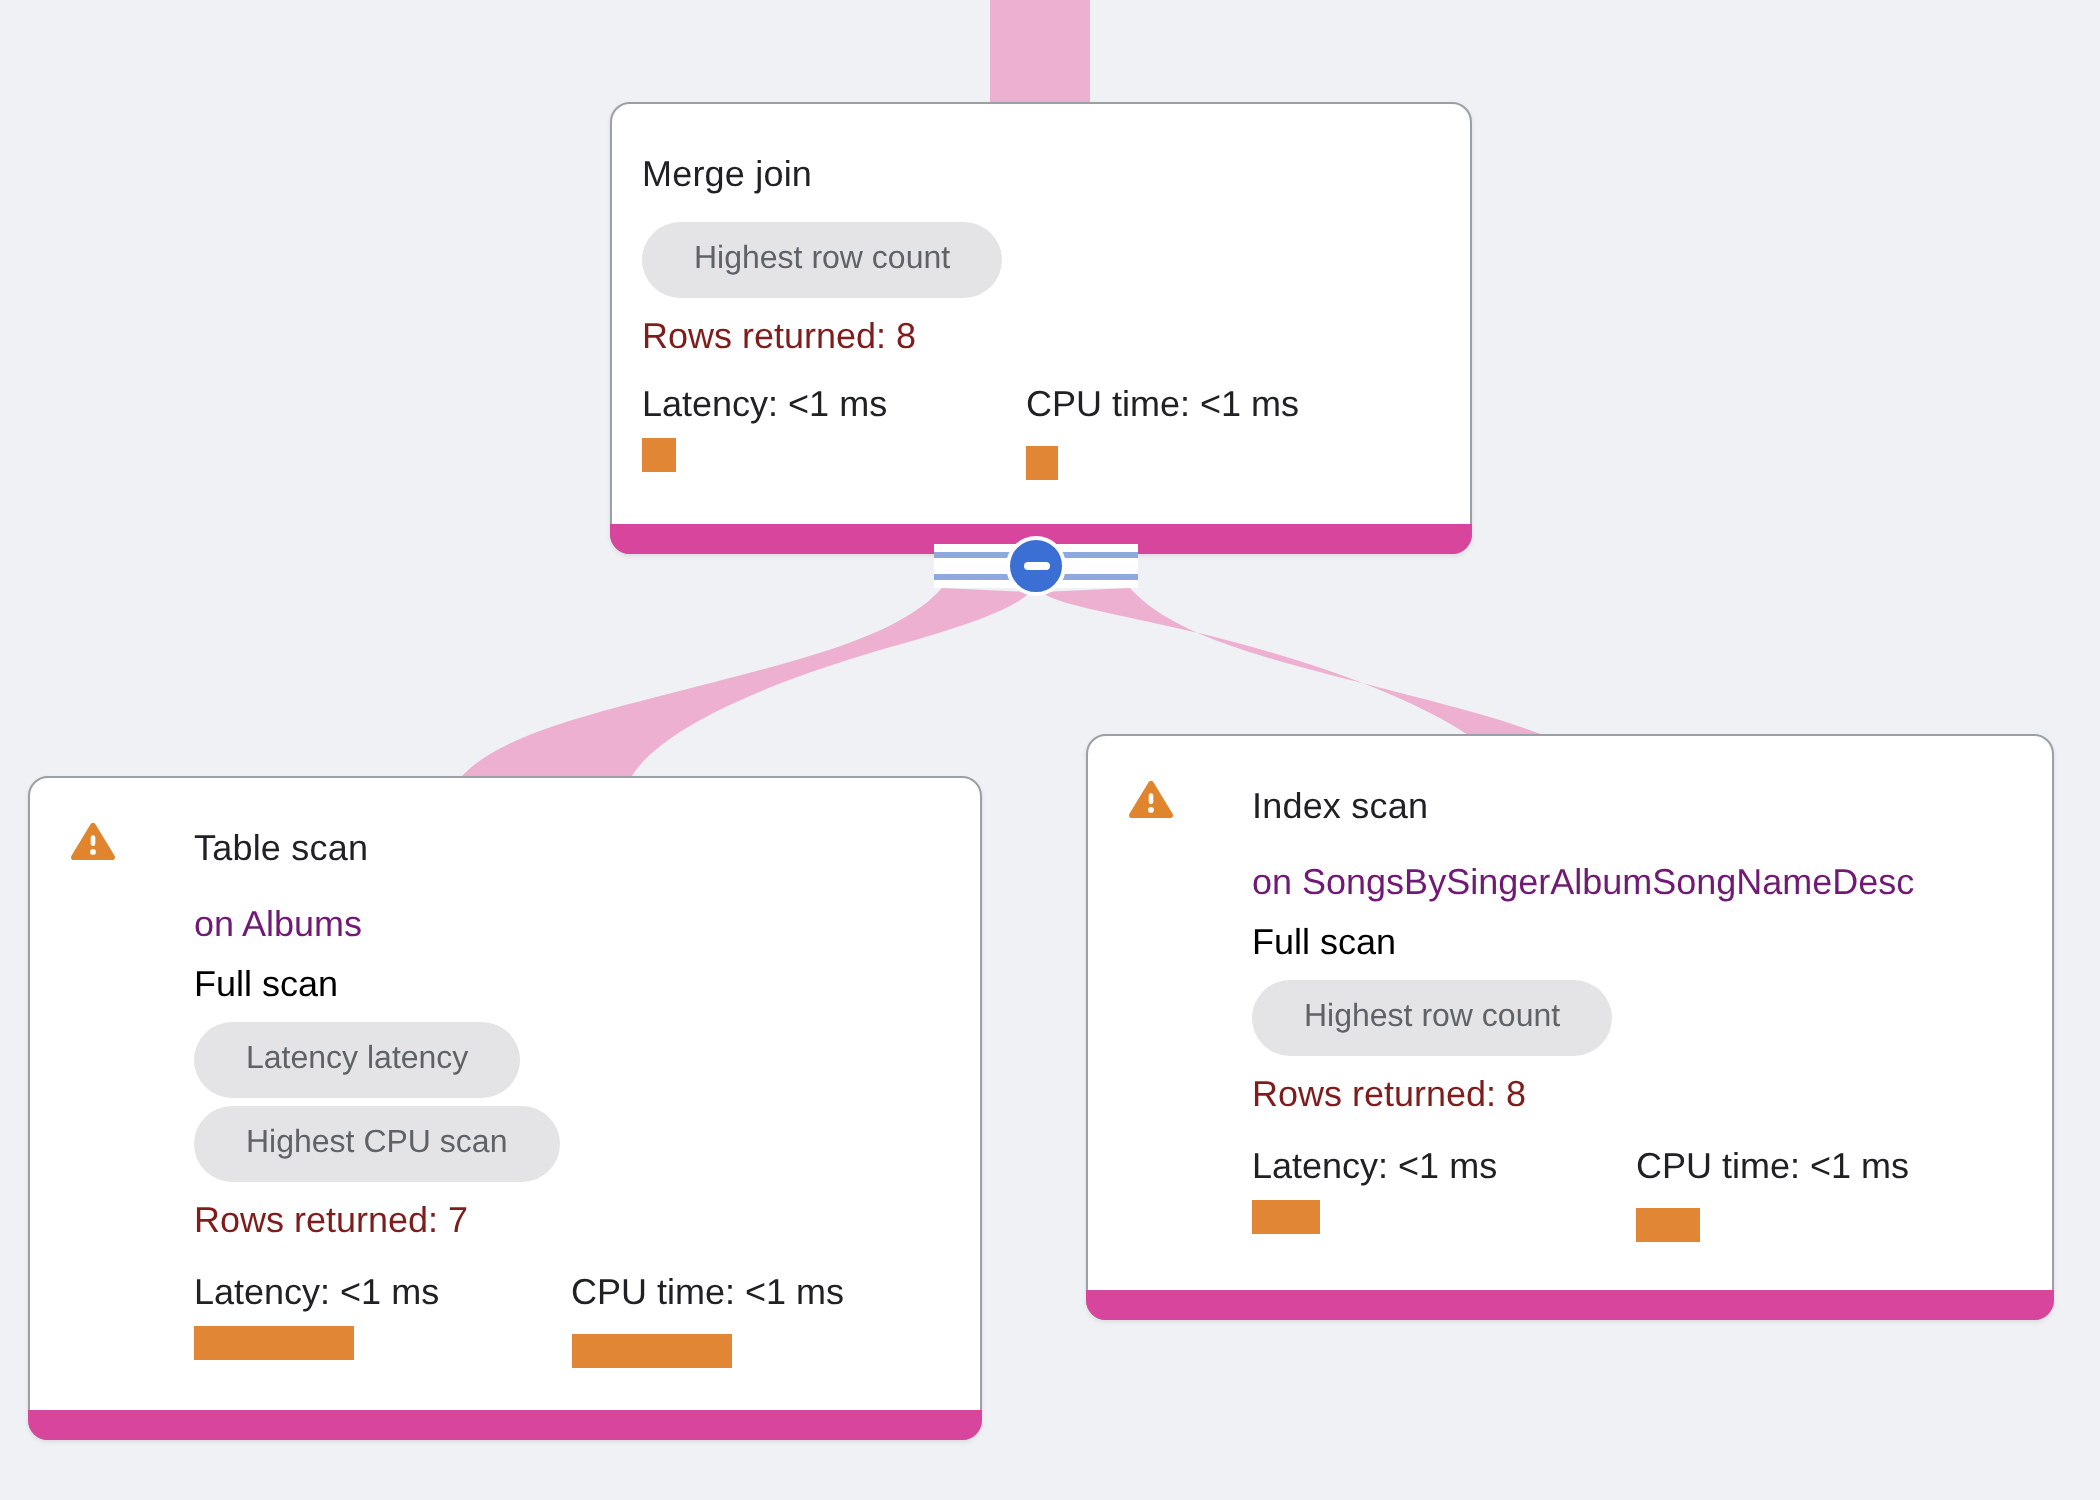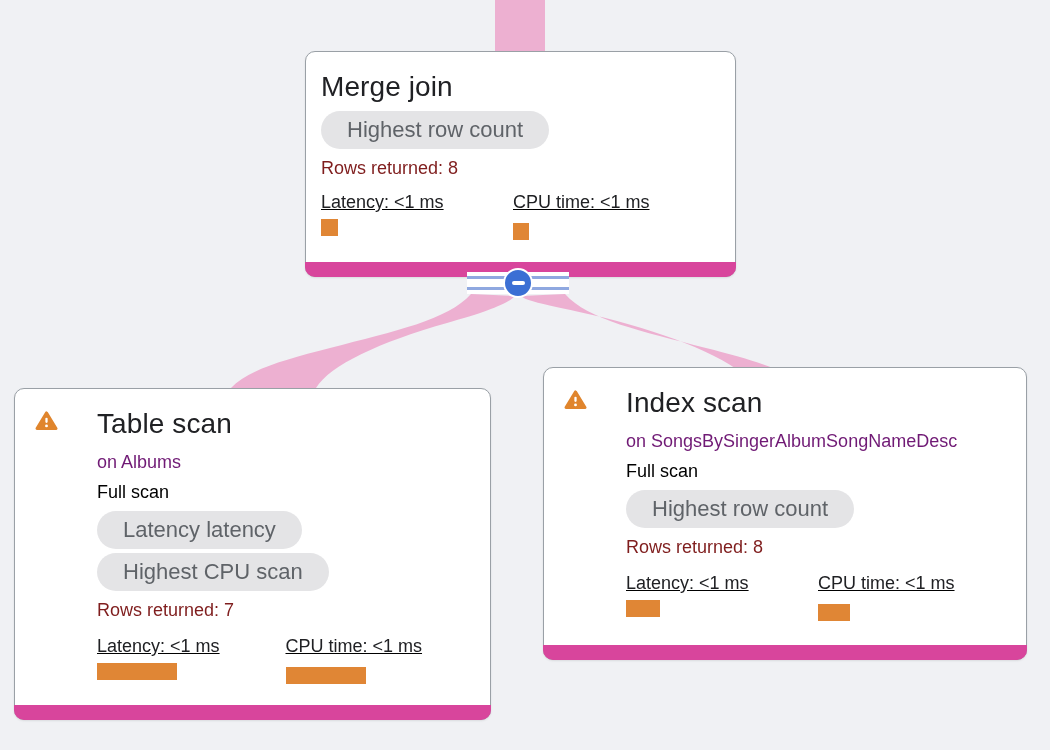--- a/index.html
+++ b/index.html
@@ -25,7 +25,7 @@
   .scan .content{padding-left:82px;}
   .warn{position:absolute;left:20px;top:21px;width:23px;height:21px;}
   .warn-tri{fill:#e0852d;stroke:#e0852d;stroke-width:3;stroke-linejoin:round;}
-  h2.title{margin:4px 0 0;font-size:28px;line-height:28px;font-weight:500;color:#202124;letter-spacing:.1px;}
+  h2.title{margin:4px 0 0;font-size:18px;line-height:28px;font-weight:500;color:#202124;letter-spacing:.1px;}
   .subtitle{margin-top:13px;font-size:18px;line-height:22px;color:#701a75;}
   .scan-type{margin-top:8px;font-size:18px;line-height:22px;color:#000000;}
   .badges{margin-top:8px;}

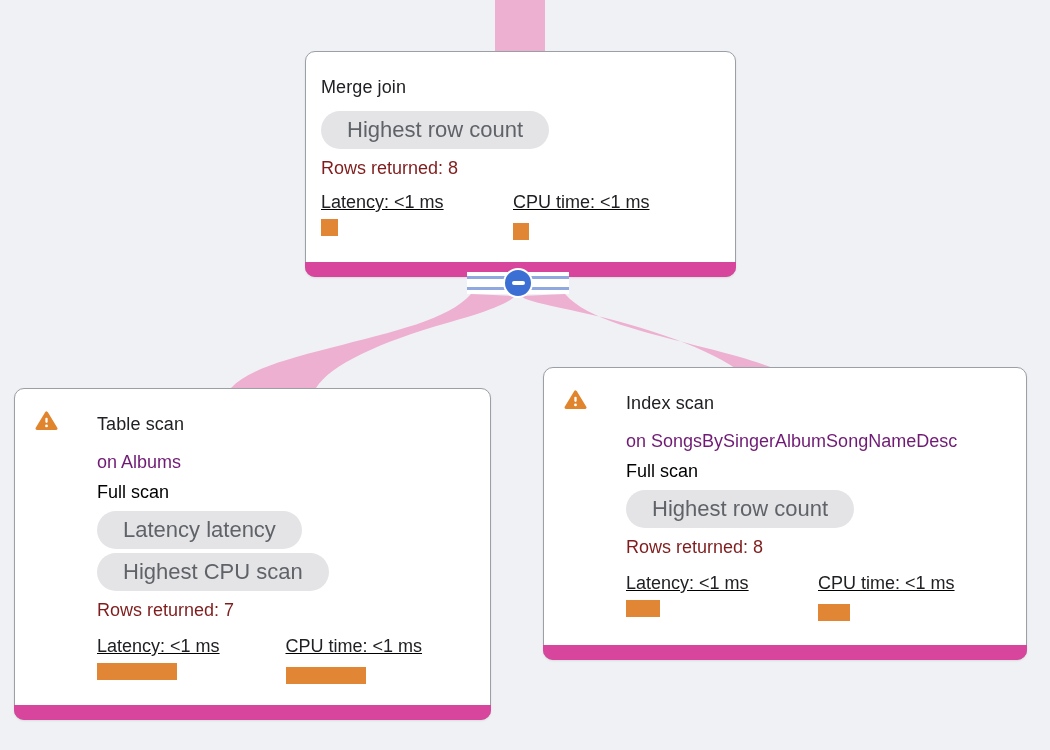--- a/index.html
+++ b/index.html
@@ -32,7 +32,7 @@
   .merge-badges{margin-top:10px;}
   .badge{
     display:block;width:max-content;background:#e4e4e6;color:#5f6368;
-    font-size:22px;line-height:20px;padding:9px 26px;border-radius:20px;margin:0 0 4px 0;
+    font-size:16px;line-height:20px;padding:9px 26px;border-radius:20px;margin:0 0 4px 0;
   }
   .rows{margin-top:8px;font-size:18px;line-height:22px;color:#7f1d1d;}
   .metrics{display:flex;margin-top:14px;}

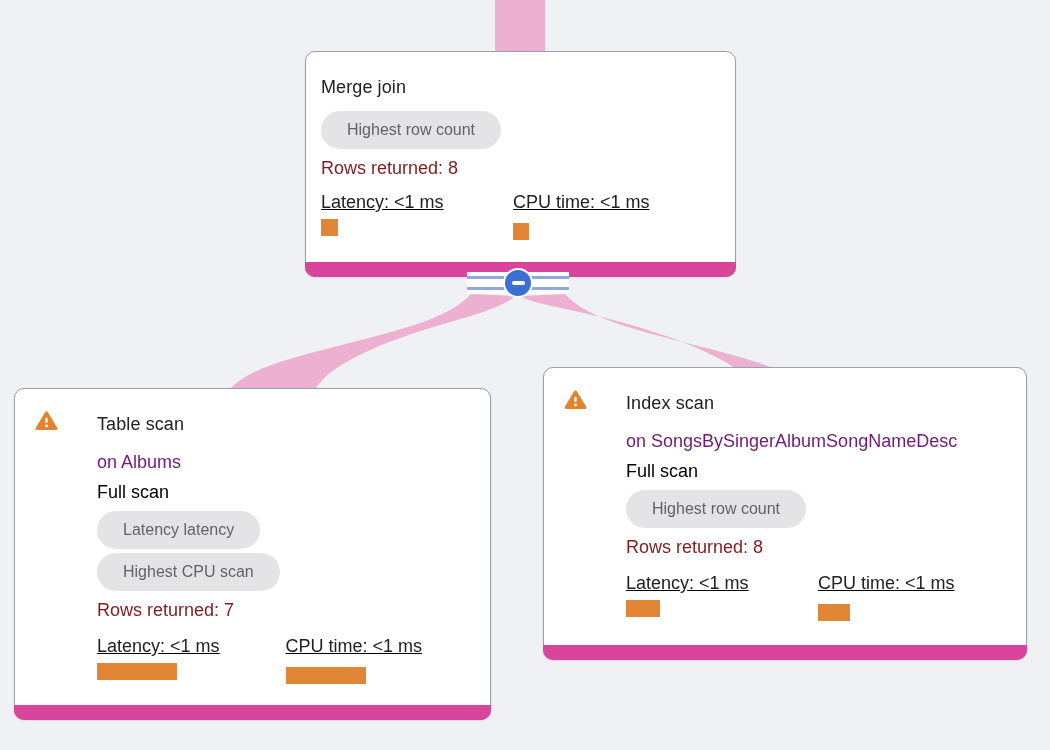--- a/index.html
+++ b/index.html
@@ -37,7 +37,7 @@
   .rows{margin-top:8px;font-size:18px;line-height:22px;color:#7f1d1d;}
   .metrics{display:flex;margin-top:14px;}
   #card-merge .metrics{margin-top:12px;}
-  .metric{width:192px;text-decoration:underline;}
+  .metric{width:192px;}
   .metric-label{font-size:18px;line-height:22px;color:#202124;}
   .bar{height:17px;background:#e08635;margin-top:6px;}
   .metric.cpu .bar{margin-top:10px;}

